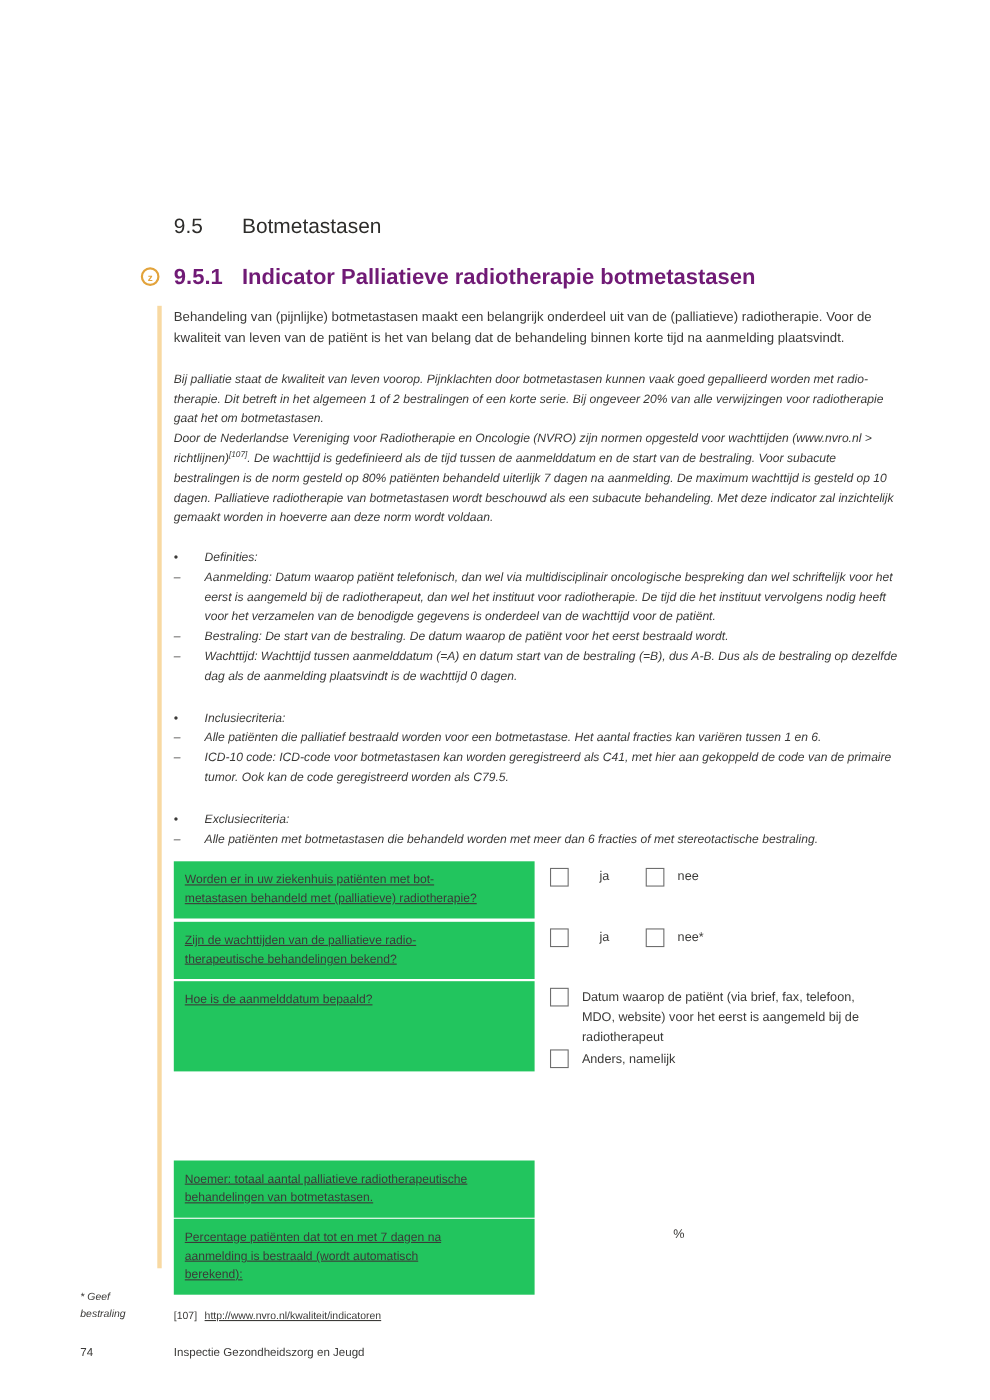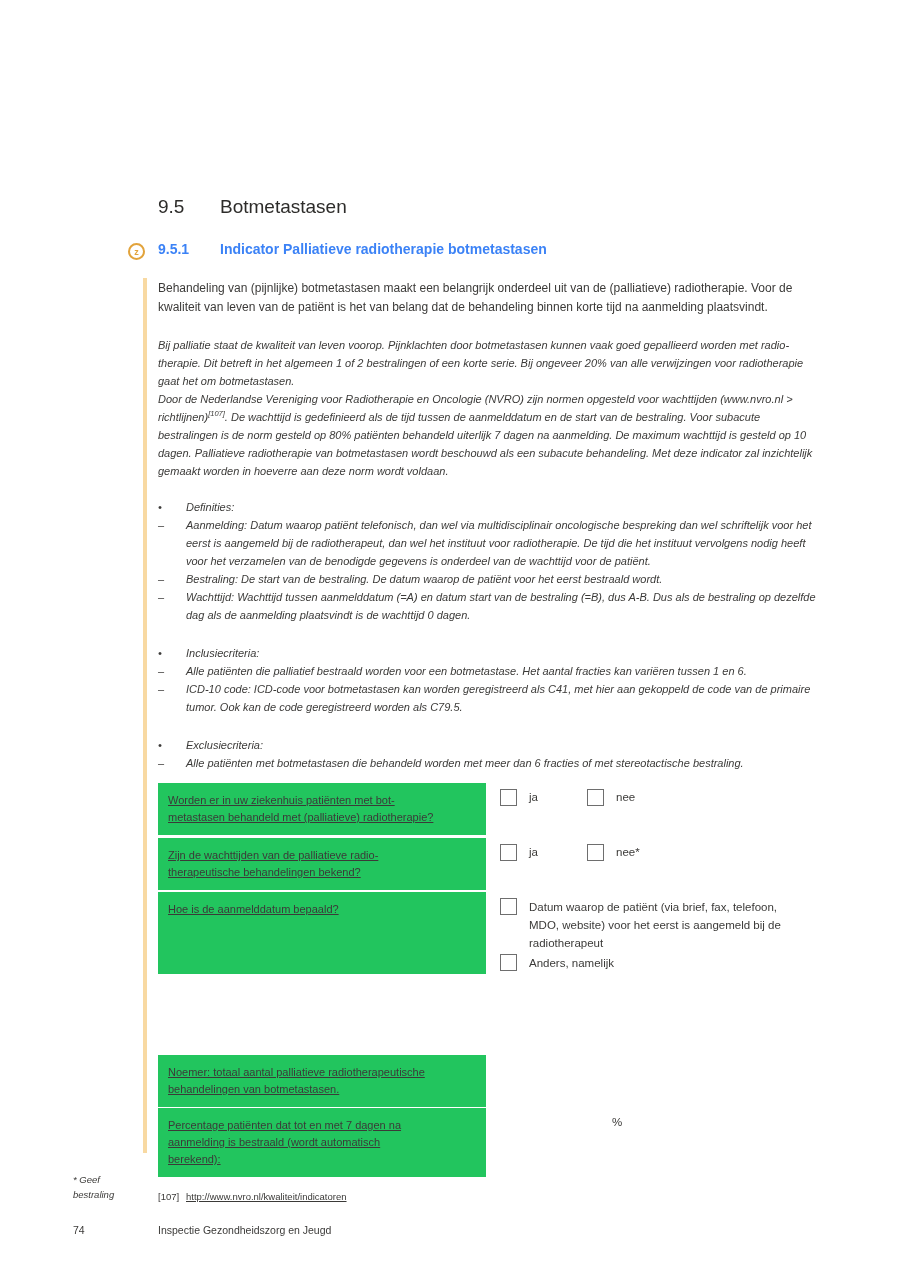--- a/index.html
+++ b/index.html
@@ -33,7 +33,7 @@
   .h2row {
     position: absolute; left: 158px; top: 241px;
     display: flex; align-items: baseline;
-    font-weight: bold; font-size: 14px; color: #3b82f6;
+    font-weight: bold; font-size: 20px; color: #701a75;
   }
   .h2row .hnum { width: 62px; }
   .intro {

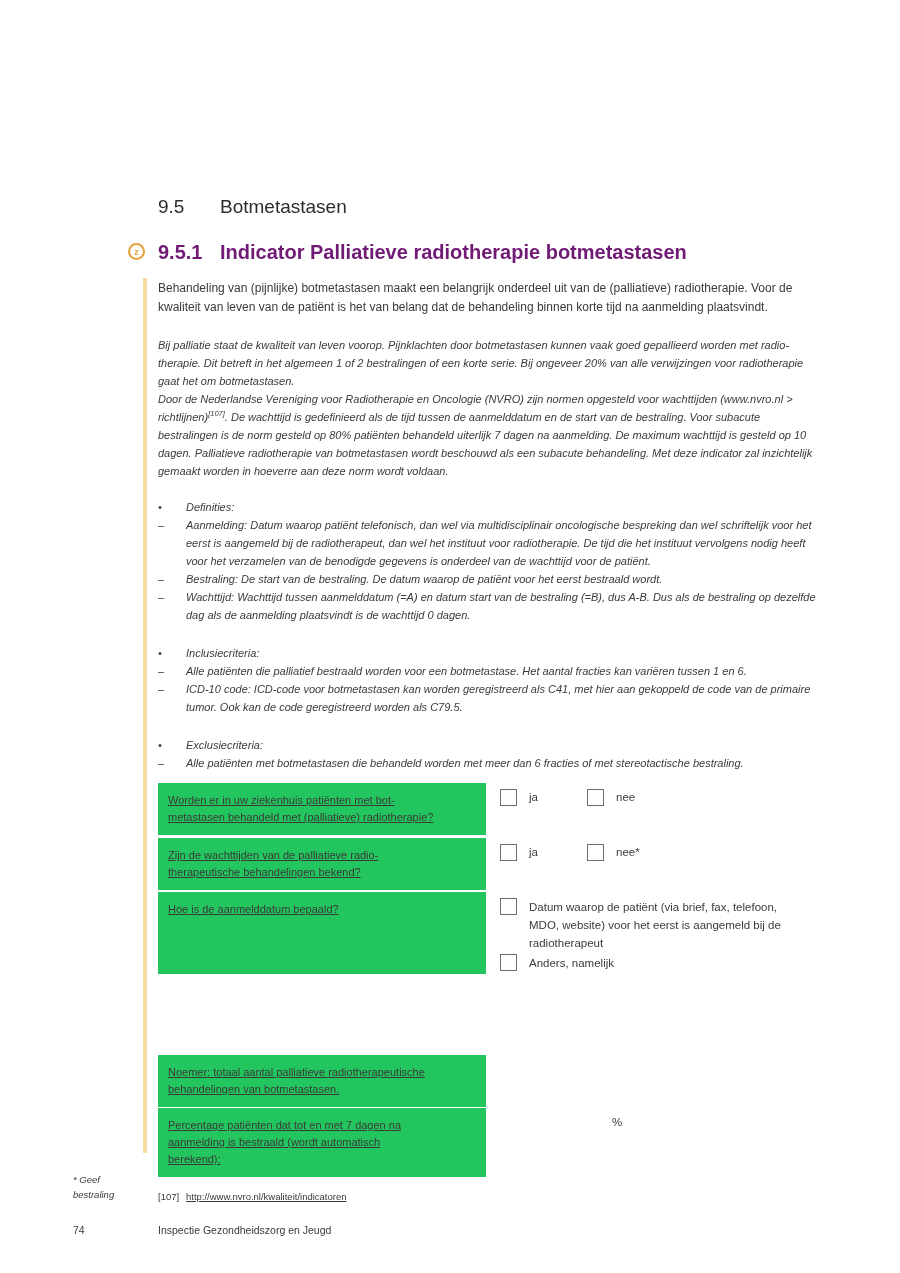--- a/index.html
+++ b/index.html
@@ -81,7 +81,7 @@
     flex: 0 0 17px;
   }
   .opt { position: absolute; top: 6px; display: flex; align-items: flex-start; }
-  .opt-1 { left: 342px; }
+  .opt-1 { left: 342px; gap: 16px; }
   .opt-2 { left: 429px; }
   .opt .opt-label {
     margin-left: 12px;

